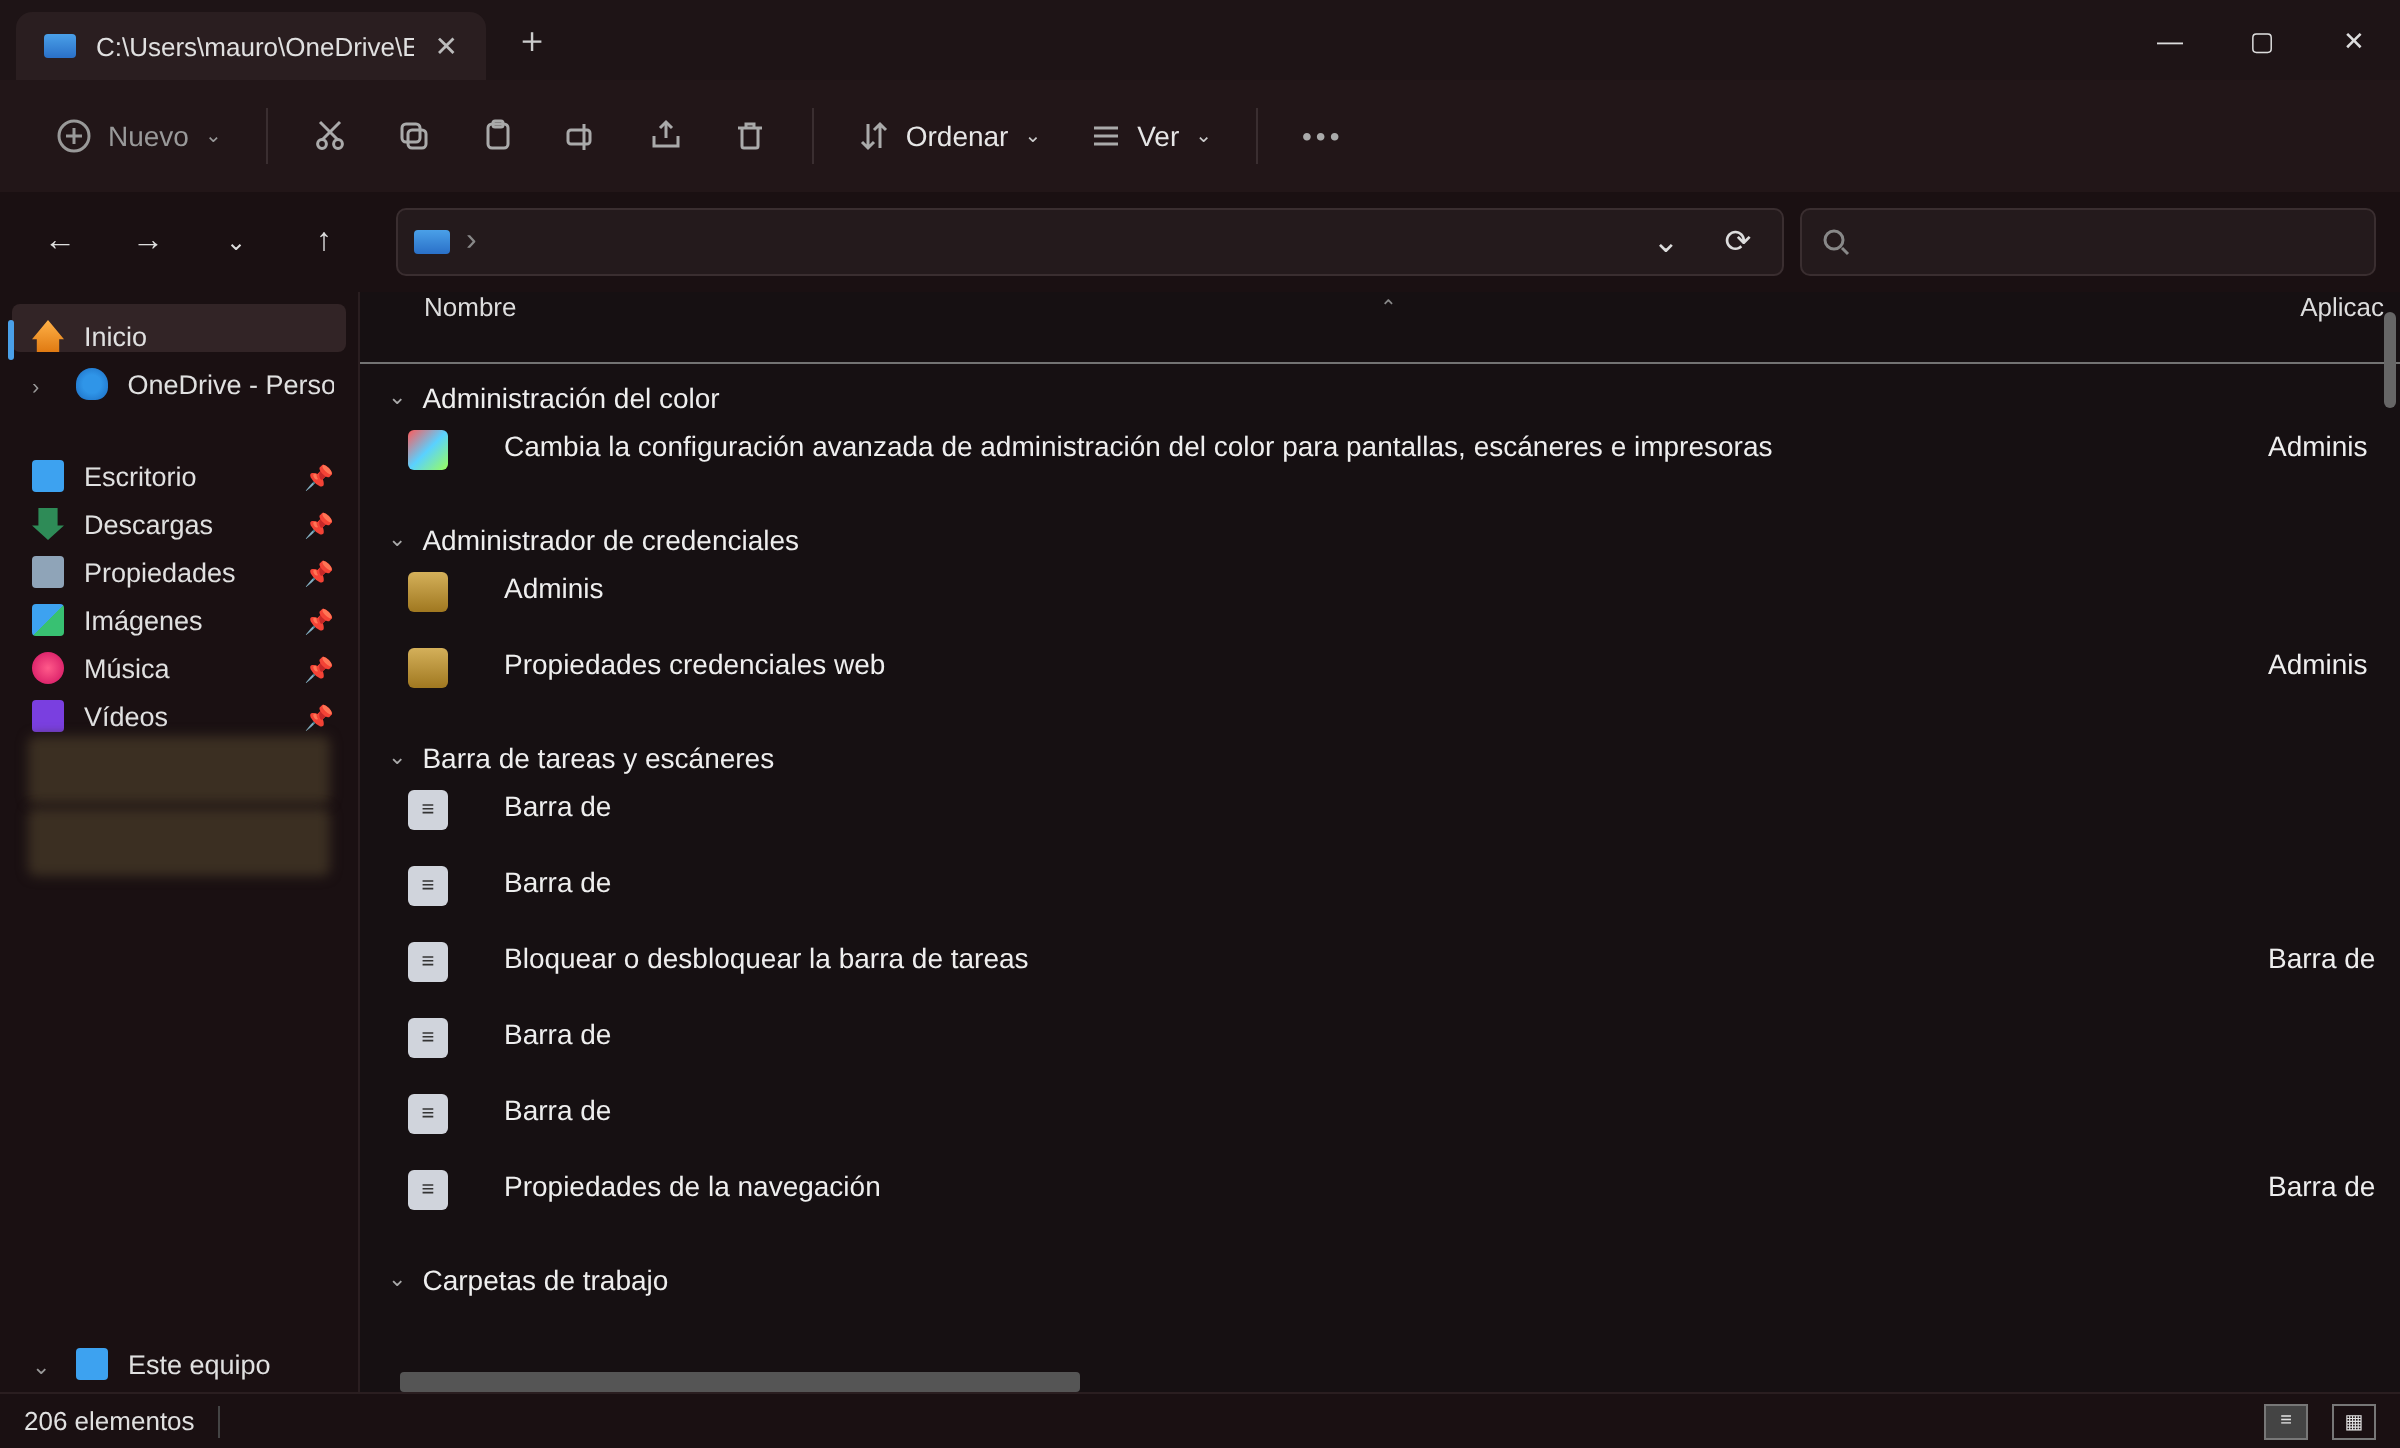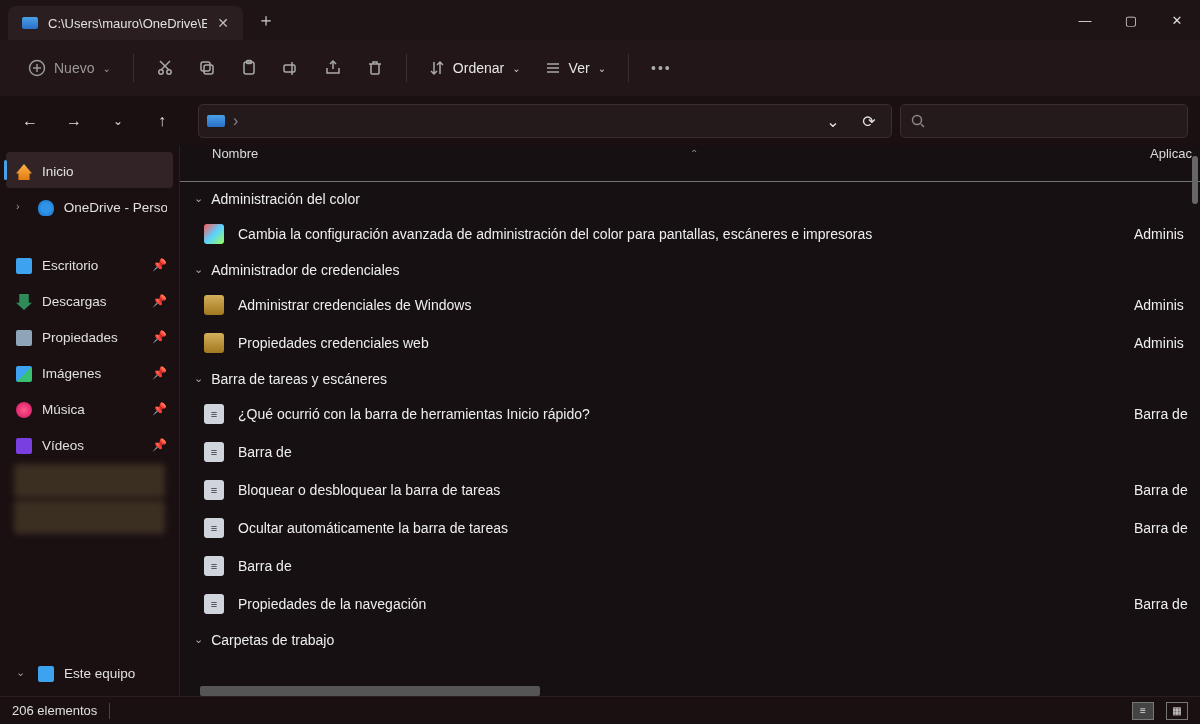--- a/index.html
+++ b/index.html
@@ -38,7 +38,7 @@
 
 
 .sidebar { width: 180px; background: #1a1012; padding-top: 6px; position: relative; border-right: 1px solid #2a1e20; }
-.side-item { height: 36px; display: flex; align-items: flex-start; gap: 10px; padding: 12px 12px 0 16px; font-size: 13.5px; position: relative; }
+.side-item { height: 24px; display: flex; align-items: flex-end; gap: 10px; padding: 12px 12px 0 16px; font-size: 13.5px; position: relative; }
 .side-item.sel { background: #322426; border-radius: 4px; margin: 0 6px; padding-left: 10px; }
 .side-item.sel::before { content:""; position:absolute; left:-2px; top:8px; width:3px; height:20px; background:#4aa0e8; border-radius:2px; }
 .side-item .chev { width: 12px; color: #999; font-size: 11px; }

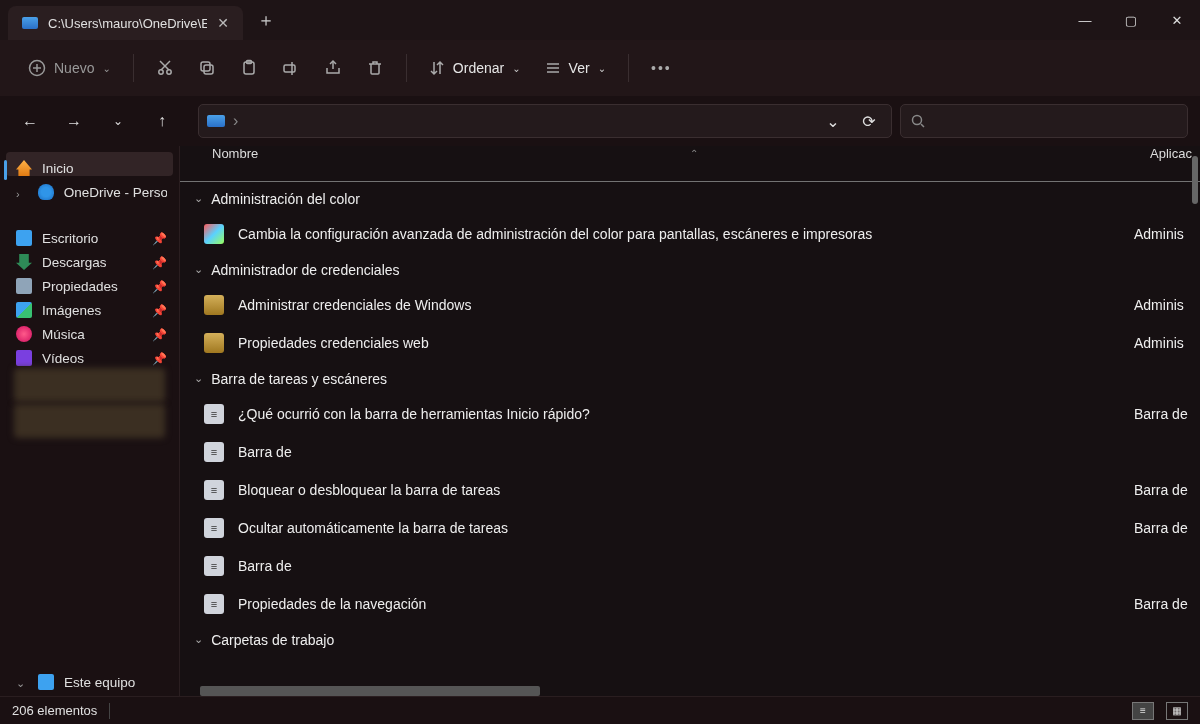--- a/index.html
+++ b/index.html
@@ -67,7 +67,7 @@
 .rows { overflow: hidden; flex: 1; position: relative; }
 .group { height: 33px; display: flex; align-items: center; gap: 8px; padding-left: 14px; font-size: 14px; color: #eee; }
 .group .gchev { font-size: 11px; color: #aaa; }
-.row { height: 38px; display: flex; align-items: center; gap: 14px; padding-left: 24px; font-size: 14px; color: #eee; }
+.row { height: 38px; display: flex; align-items: flex-start; gap: 28px; padding-left: 24px; font-size: 14px; color: #eee; }
 .row .ricon { width: 20px; height: 20px; border-radius: 3px; display:flex; align-items:center; justify-content:center; font-size:11px;}
 .ric-color { background: linear-gradient(135deg,#ff5a5a,#5ad1ff,#9aff5a); }
 .ric-cred { background: linear-gradient(#d4b05a,#a07820); }

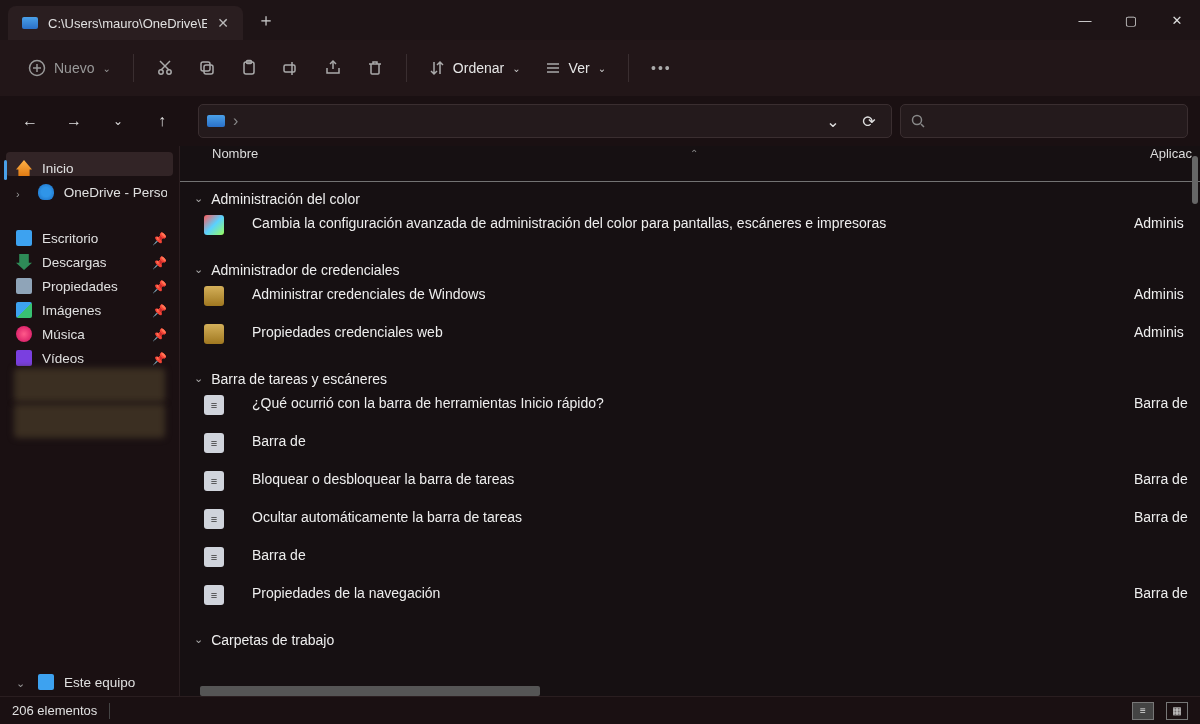--- a/index.html
+++ b/index.html
@@ -274,7 +274,6 @@
         </div>
         <div class="row">
           <span class="ricon ric-cred"></span>
-          <span class="rtext">Administrar credenciales de Windows</span>
           <span class="rcol2">Adminis</span>
         </div>
         <div class="row">

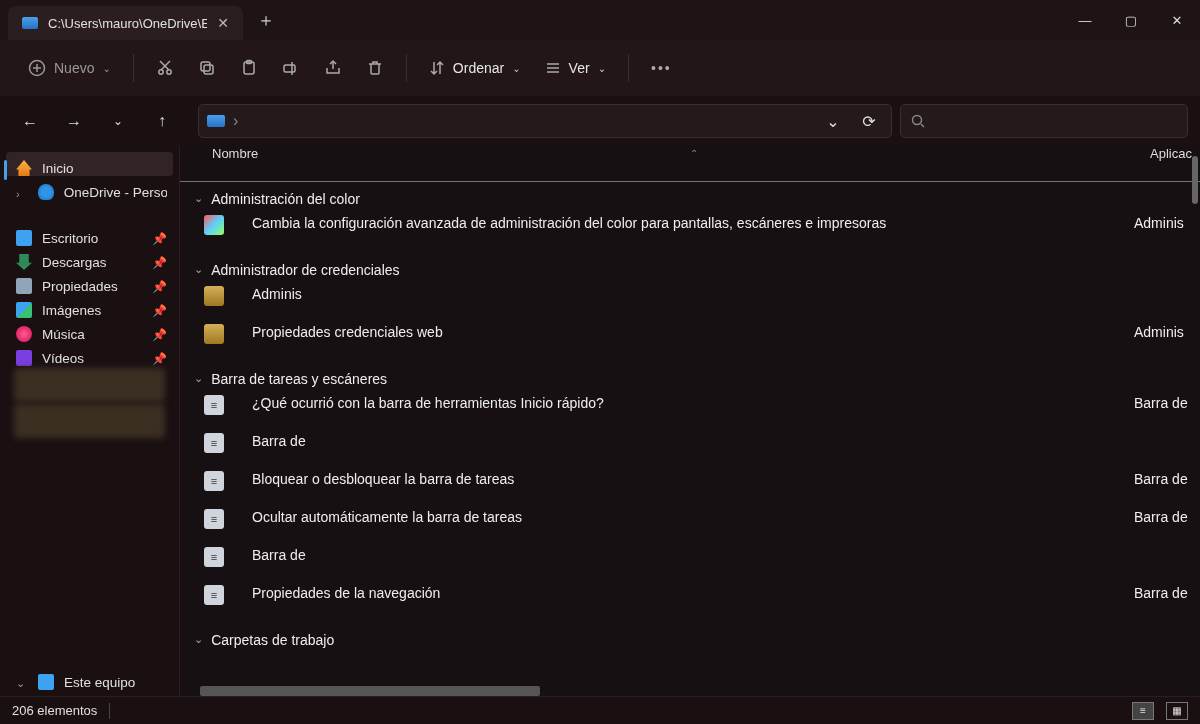--- a/index.html
+++ b/index.html
@@ -287,7 +287,6 @@
         </div>
         <div class="row">
           <span class="ricon ric-doc">≡</span>
-          <span class="rtext">¿Qué ocurrió con la barra de herramientas Inicio rápido?</span>
           <span class="rcol2">Barra de</span>
         </div>
         <div class="row">

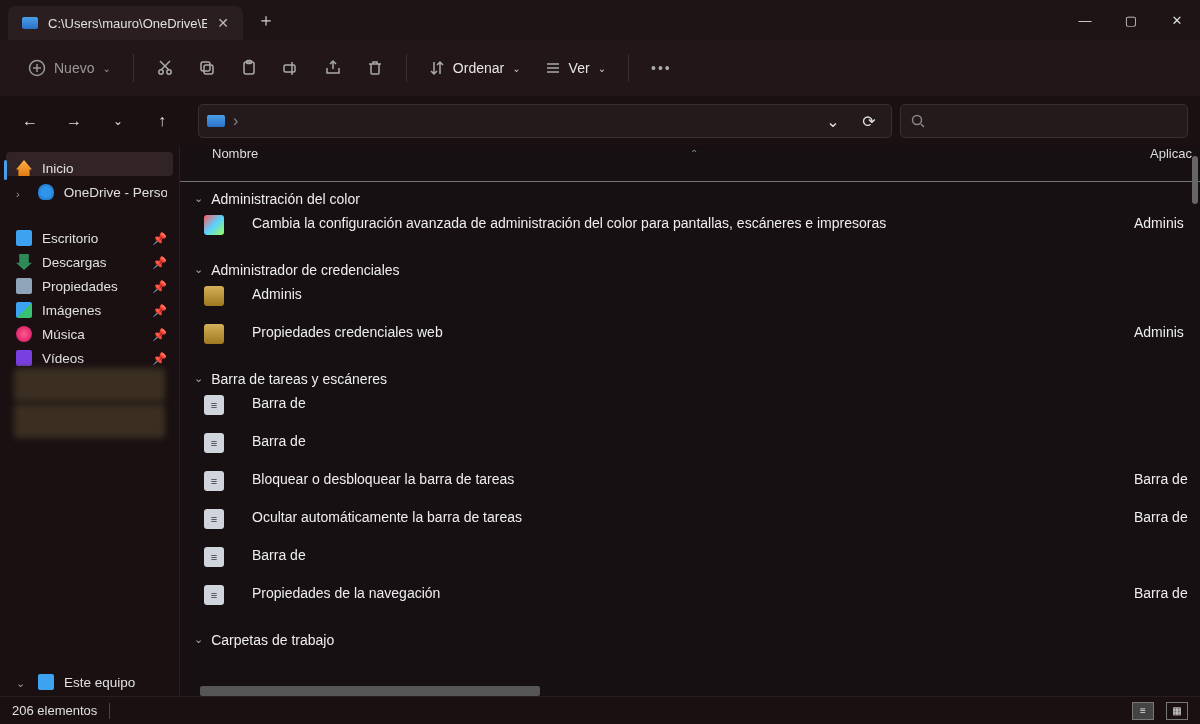--- a/index.html
+++ b/index.html
@@ -300,7 +300,6 @@
         </div>
         <div class="row">
           <span class="ricon ric-doc">≡</span>
-          <span class="rtext">Ocultar automáticamente la barra de tareas</span>
           <span class="rcol2">Barra de</span>
         </div>
         <div class="row">

